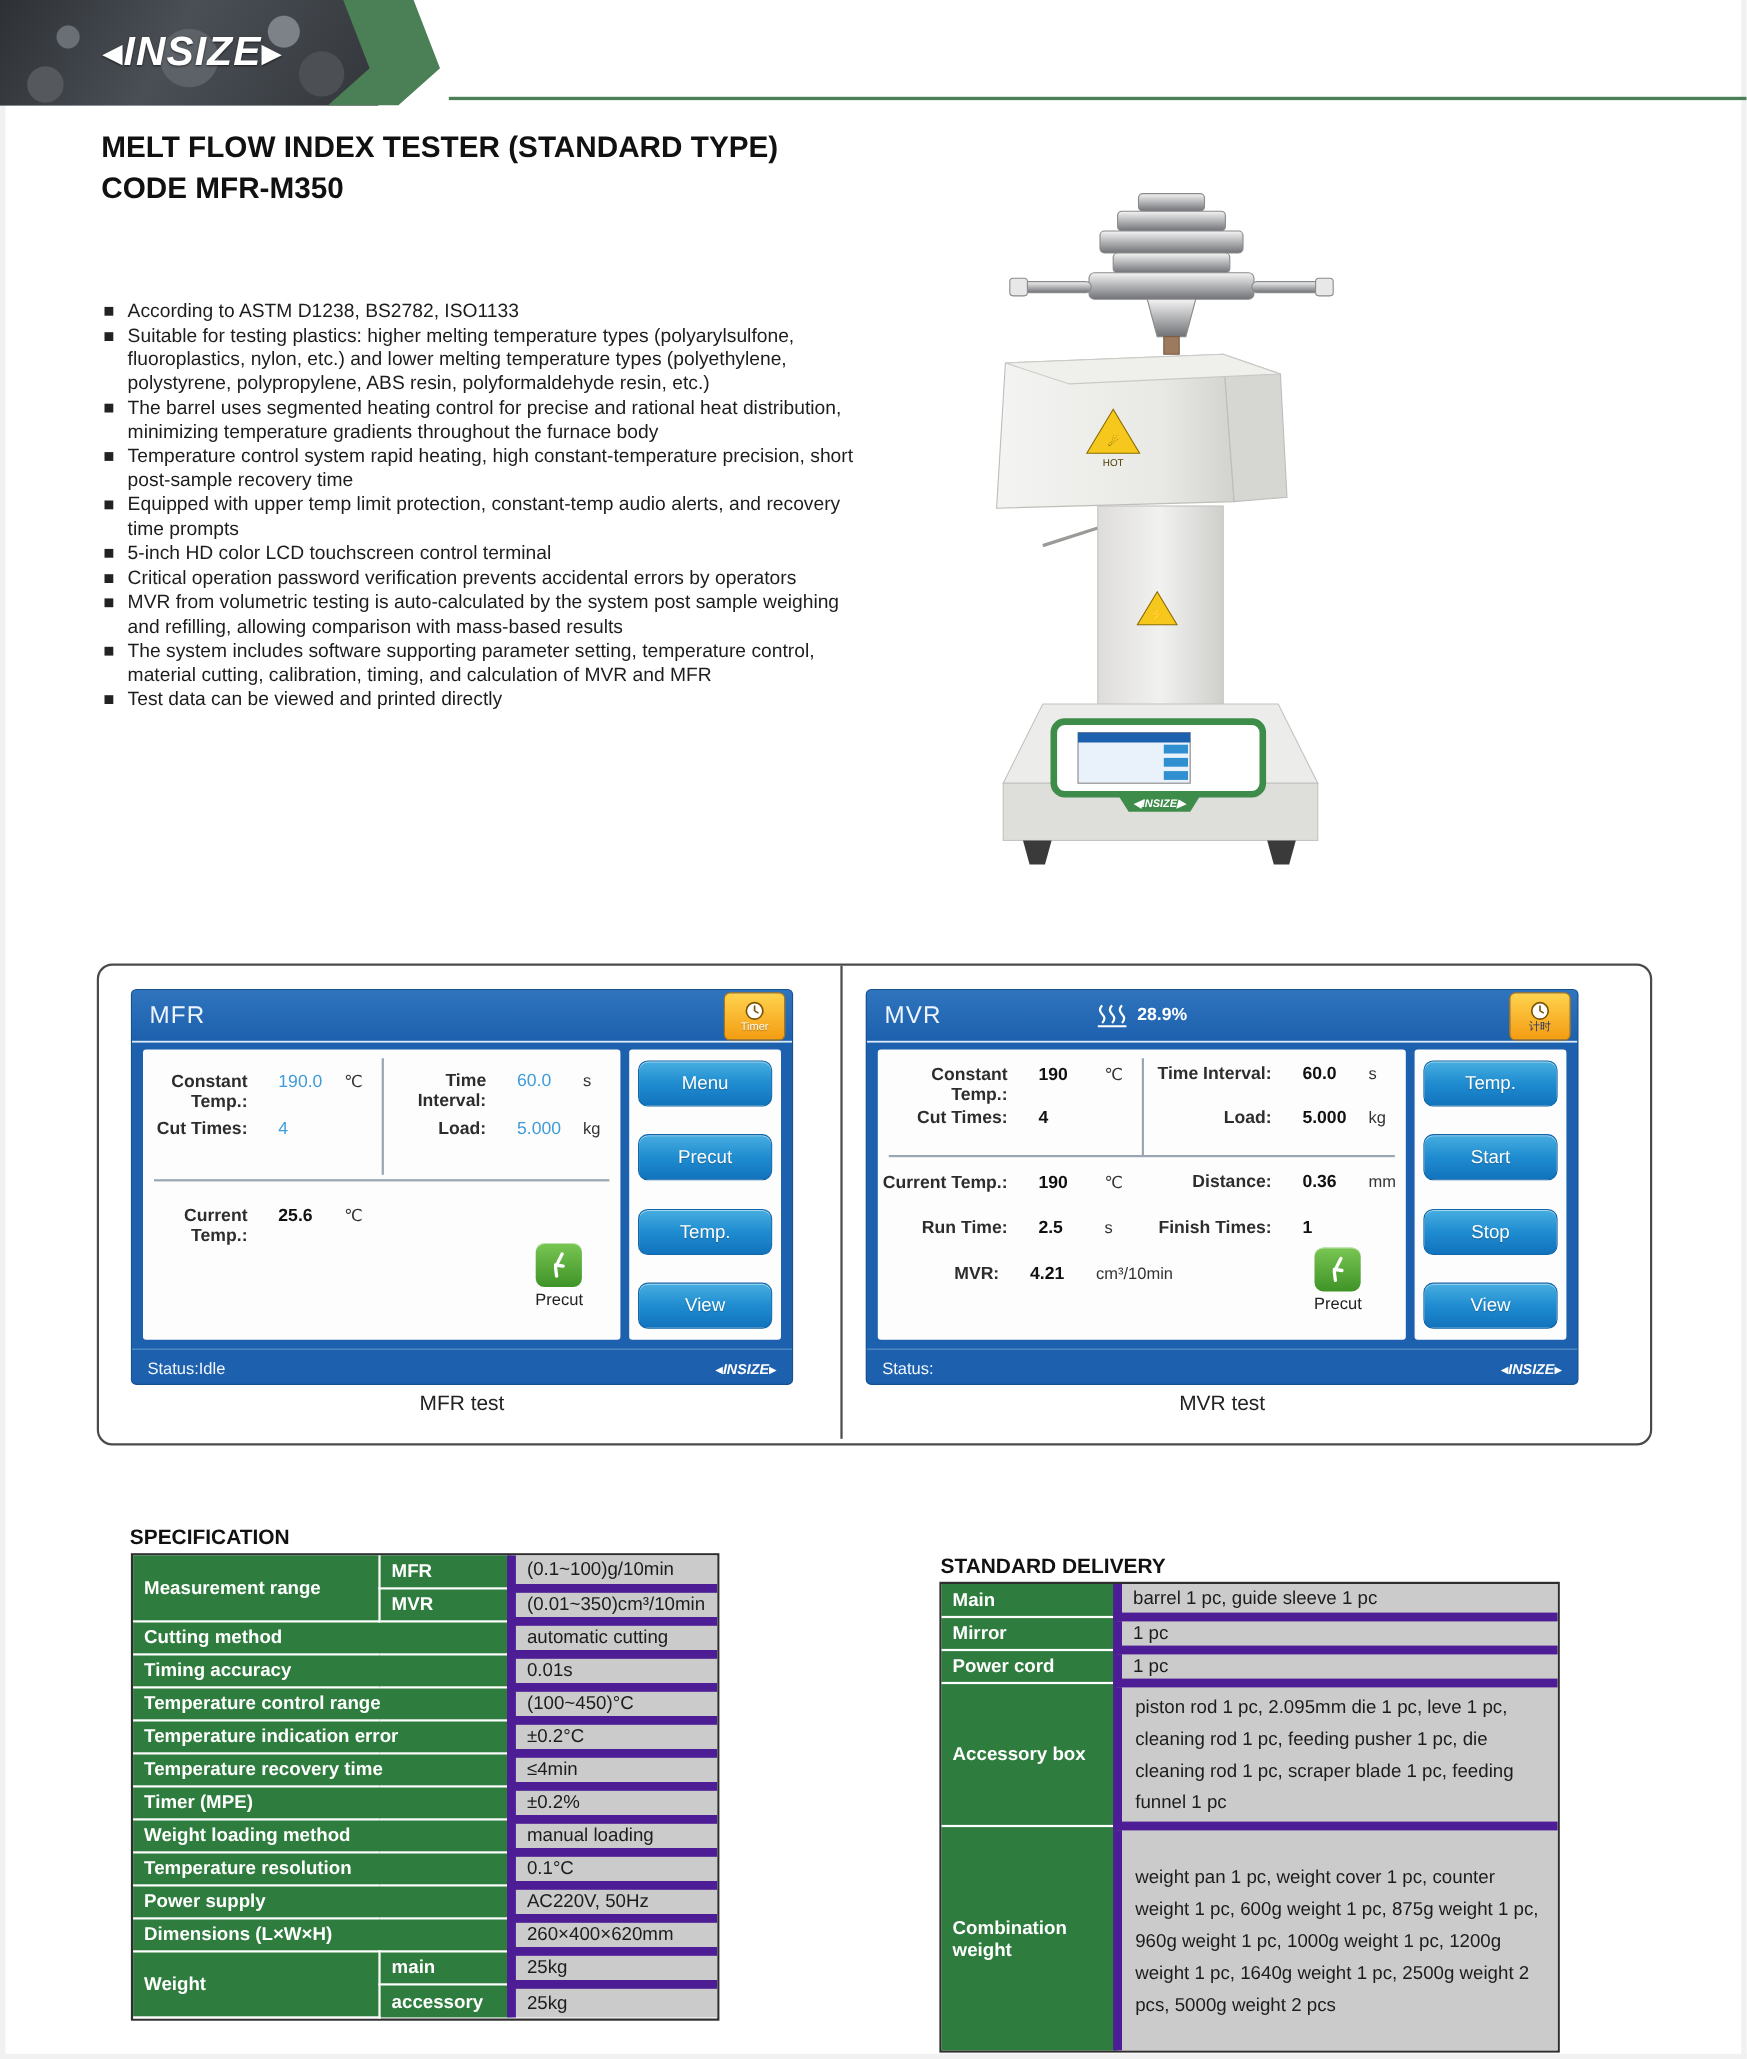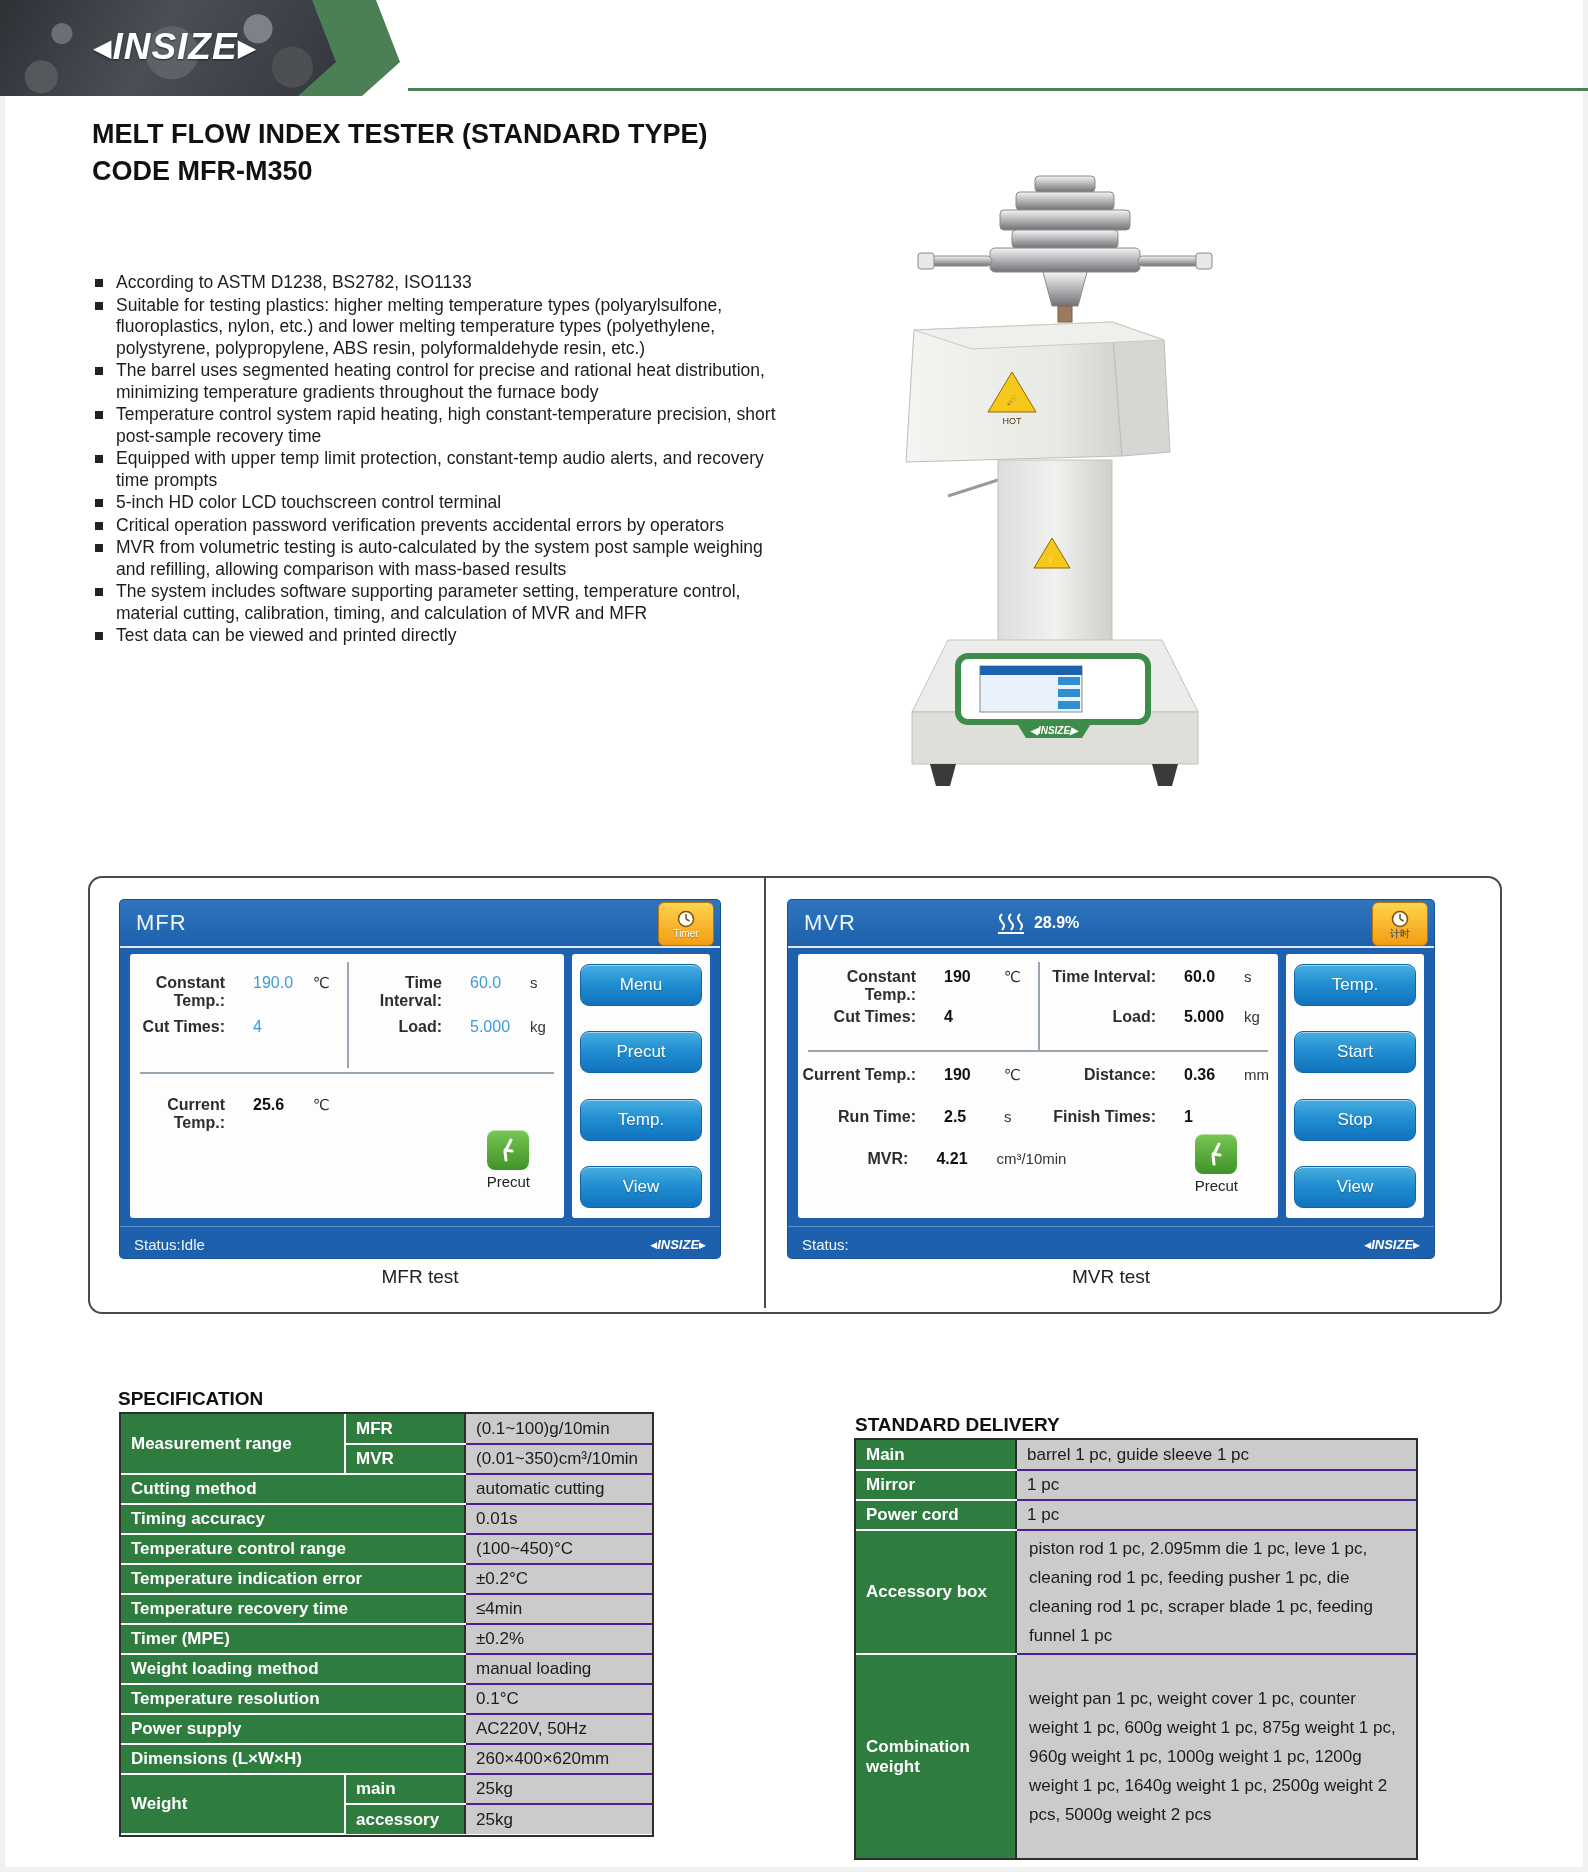--- a/index.html
+++ b/index.html
@@ -84,7 +84,7 @@
   td.g{background:#2e7c3e;color:#fff;font-weight:bold;border:2px solid #fff;}
   td.gd{background:#2e7c3e;color:#fff;font-weight:bold;border:2px solid #fff;border-right:2px solid #2e2e2e;}
   td.first{border-left:0;}
-  td.v{background:#cbcbcb;color:#1c1c1c;border:2px solid #4c1d95;}
+  td.v{background:#cbcbcb;color:#1c1c1c;border:8px solid #4c1d95;}
   tr:first-child td{border-top:0;}
   tr:last-child td{border-bottom:0;}
   td.v:last-child{border-right:0;}

